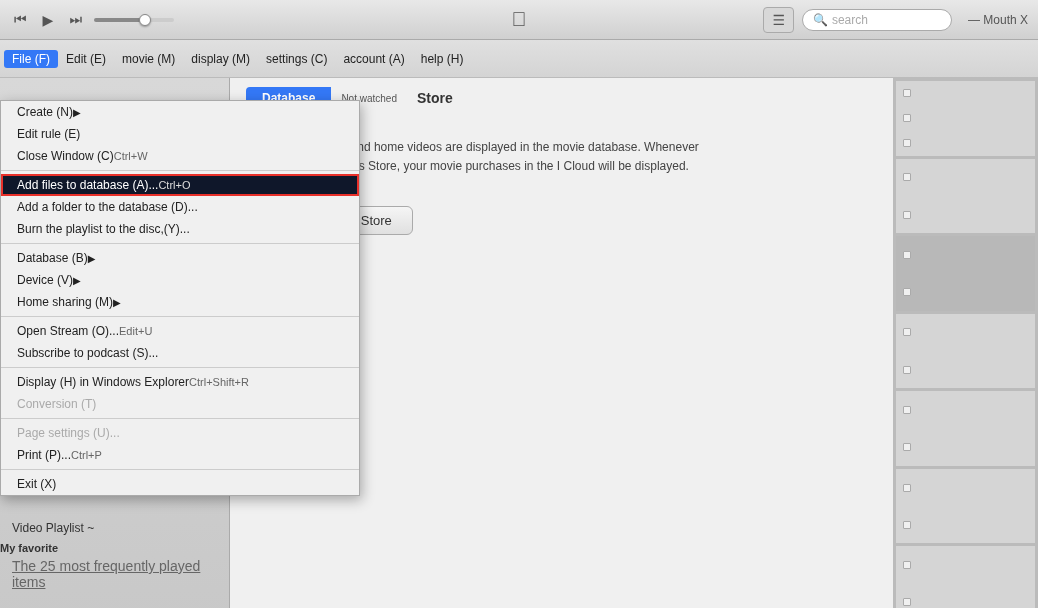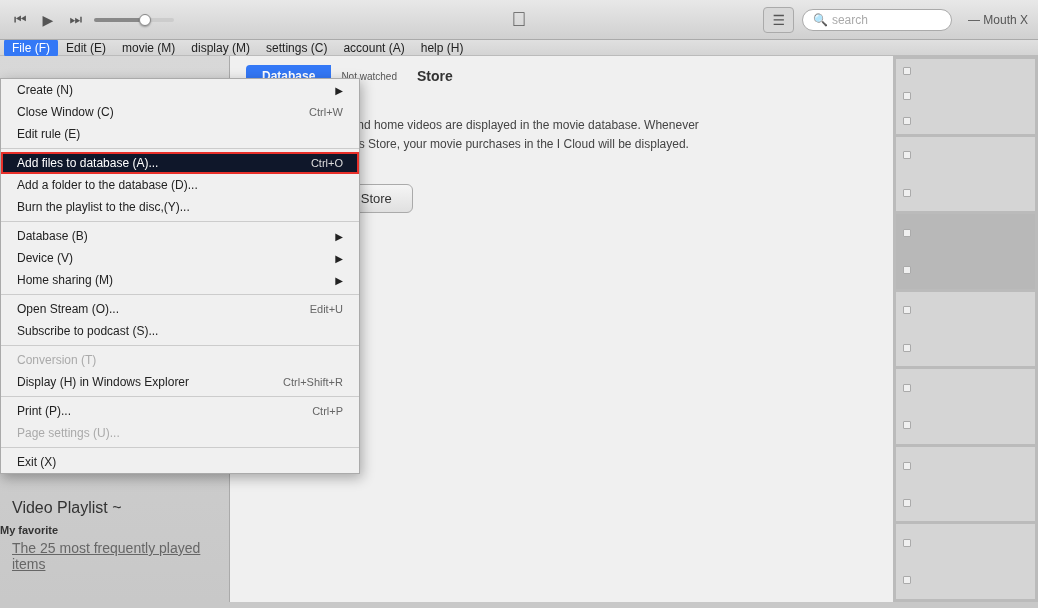--- a/index.html
+++ b/index.html
@@ -100,7 +100,7 @@
     
     .menu-bar {
       width: 100%;
-      height: 16px;
+      height: 38px;
       background: linear-gradient(to bottom, #e0e0e0, #d4d4d4);
       border-bottom: 1px solid #bbb;
       display: flex;

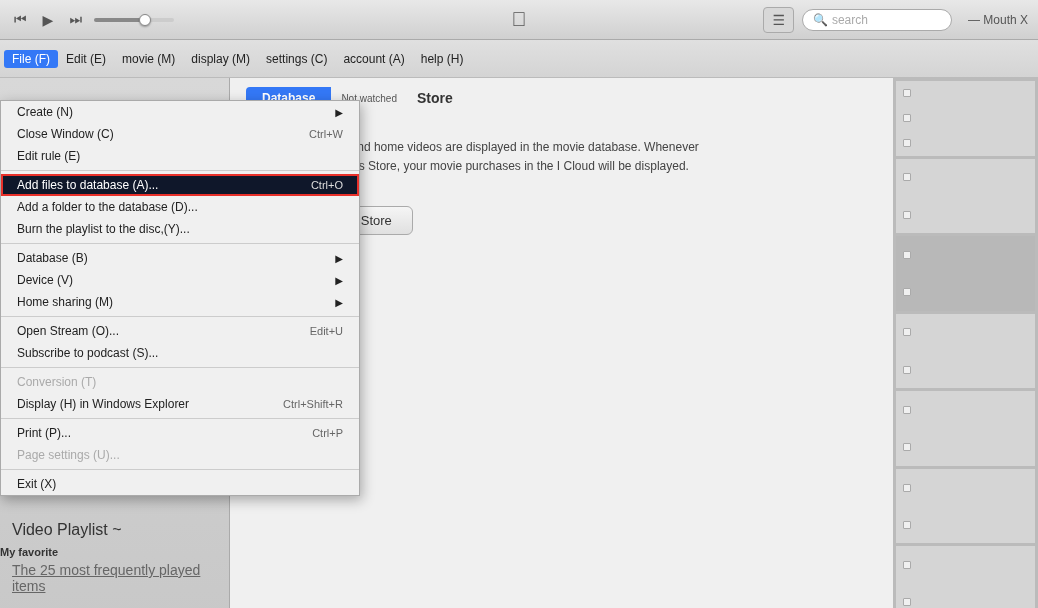--- a/index.html
+++ b/index.html
@@ -271,7 +271,7 @@
       cursor: pointer;
       color: #222;
       display: flex;
-      justify-content: space-between;
+      justify-content: flex-start;
       align-items: center;
       position: relative;
     }

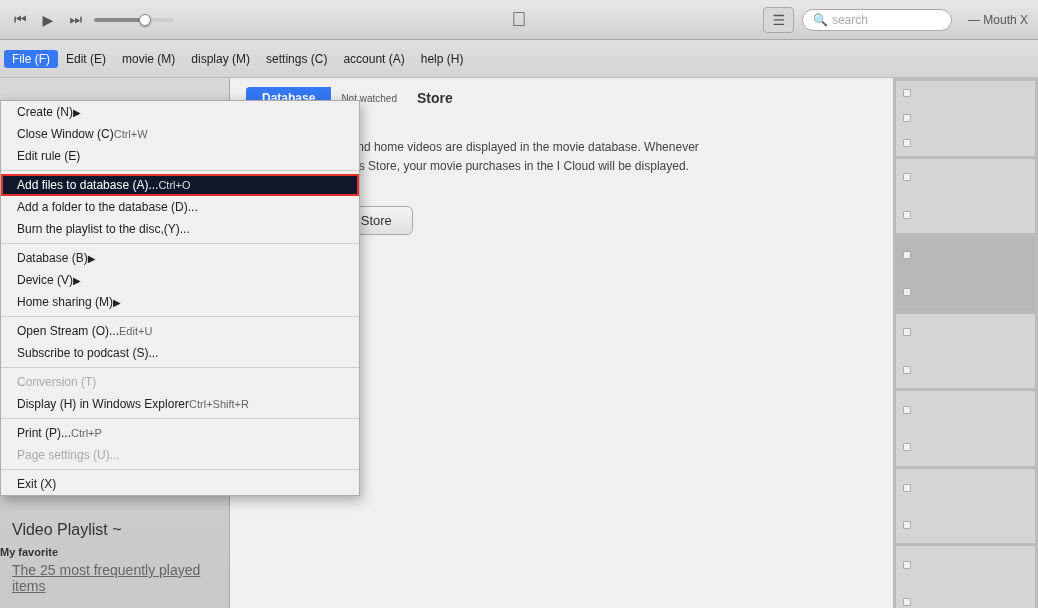--- a/index.html
+++ b/index.html
@@ -423,11 +423,11 @@
         <span class="submenu-arrow">▶</span>
       </div>
       <div class="dropdown-item">
+        <span>Edit rule (E)</span>
+      </div>
+      <div class="dropdown-item">
         <span>Close Window (C)</span>
         <span class="shortcut">Ctrl+W</span>
-      </div>
-      <div class="dropdown-item">
-        <span>Edit rule (E)</span>
       </div>
       <div class="dropdown-separator"></div>
       <div class="dropdown-item highlighted">

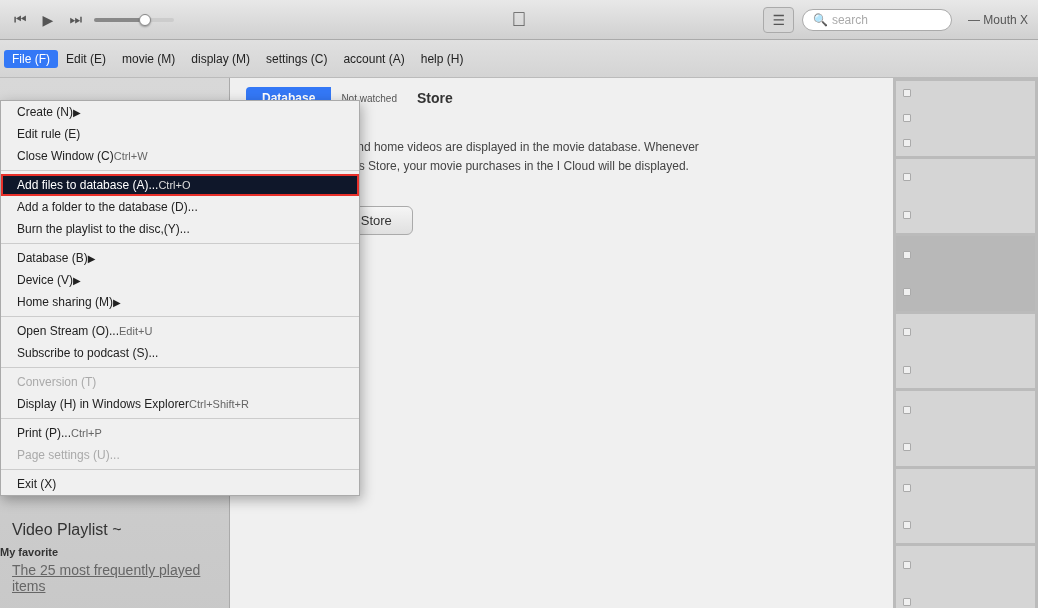--- a/index.html
+++ b/index.html
@@ -462,13 +462,13 @@
         <span>Subscribe to podcast (S)...</span>
       </div>
       <div class="dropdown-separator"></div>
+      <div class="dropdown-item">
+        <span>Display (H) in Windows Explorer</span>
+        <span class="shortcut">Ctrl+Shift+R</span>
+      </div>
       <div class="dropdown-item disabled">
         <span>Conversion (T)</span>
       </div>
-      <div class="dropdown-item">
-        <span>Display (H) in Windows Explorer</span>
-        <span class="shortcut">Ctrl+Shift+R</span>
-      </div>
       <div class="dropdown-separator"></div>
       <div class="dropdown-item">
         <span>Print (P)...</span>

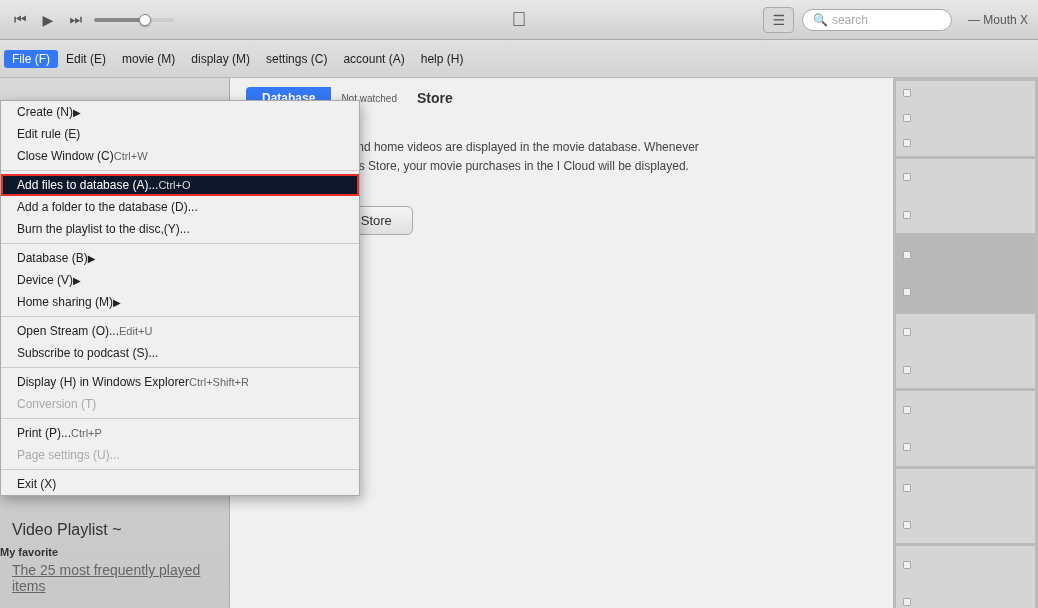--- a/index.html
+++ b/index.html
@@ -470,13 +470,13 @@
         <span>Conversion (T)</span>
       </div>
       <div class="dropdown-separator"></div>
+      <div class="dropdown-item disabled">
+        <span>Page settings (U)...</span>
+      </div>
       <div class="dropdown-item">
         <span>Print (P)...</span>
         <span class="shortcut">Ctrl+P</span>
       </div>
-      <div class="dropdown-item disabled">
-        <span>Page settings (U)...</span>
-      </div>
       <div class="dropdown-separator"></div>
       <div class="dropdown-item">
         <span>Exit (X)</span>

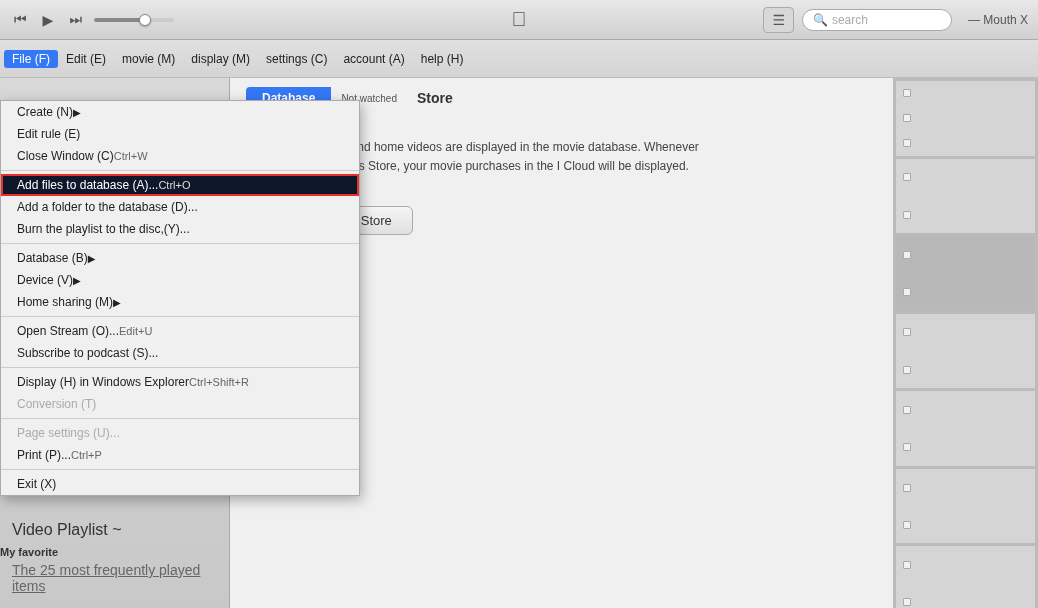--- a/index.html
+++ b/index.html
@@ -137,7 +137,7 @@
     }
     .sidebar-item {
       padding: 3px 12px;
-      font-size: 16px;
+      font-size: 12px;
       color: #333;
       cursor: pointer;
     }

